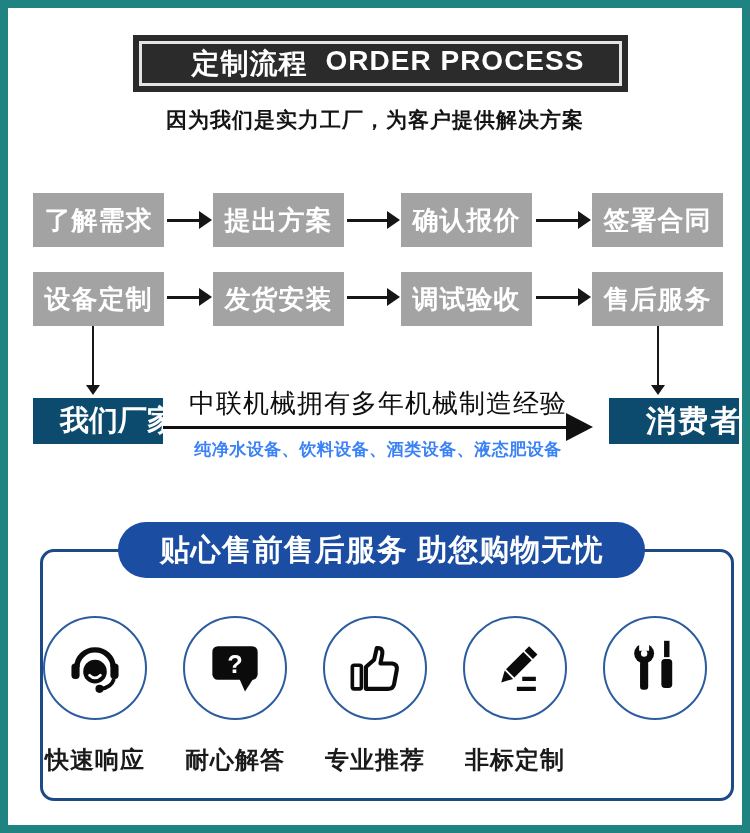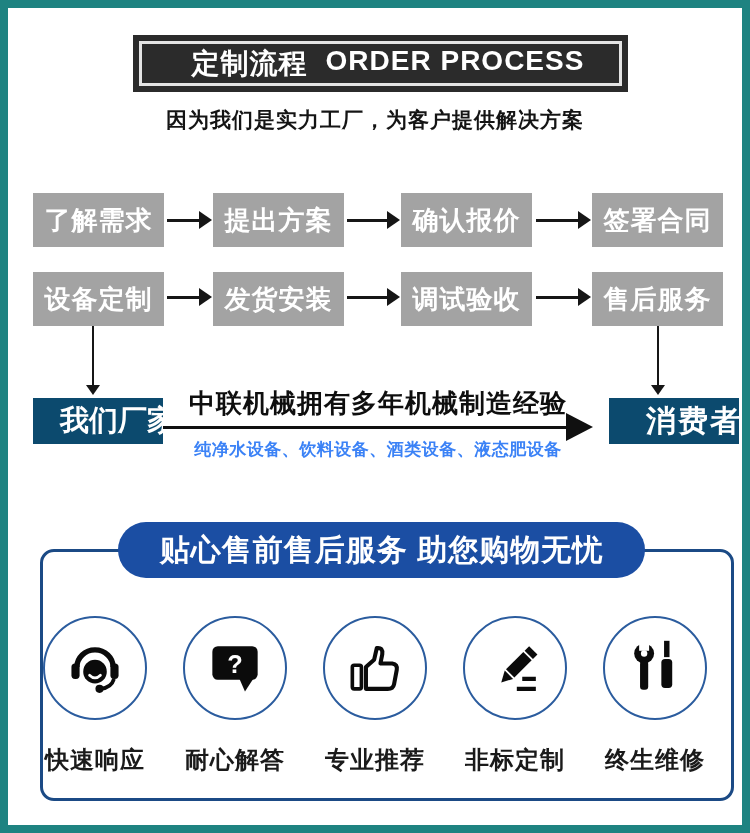--- a/index.html
+++ b/index.html
@@ -50,7 +50,7 @@
   .flow-from { left:33px; font-size:29px; }
   .flow-to { left:593px; font-size:30px; letter-spacing:2px;margin-left:16px; }
   .flow-title { position:absolute; top:386px; left:163px; width:430px; text-align:center;
-                font-size:26px; font-weight:700; color:#0E0E0E; letter-spacing:1px; white-space:nowrap; }
+                font-size:26px; font-weight:400; color:#0E0E0E; letter-spacing:1px; white-space:nowrap; }
   .flow-line { position:absolute; top:426px; left:163px; width:404px; height:3px; background:#101010; }
   .flow-head { position:absolute; top:413px; left:566px; width:0; height:0;
                border-left:27px solid #101010; border-top:14px solid transparent; border-bottom:14px solid transparent; }

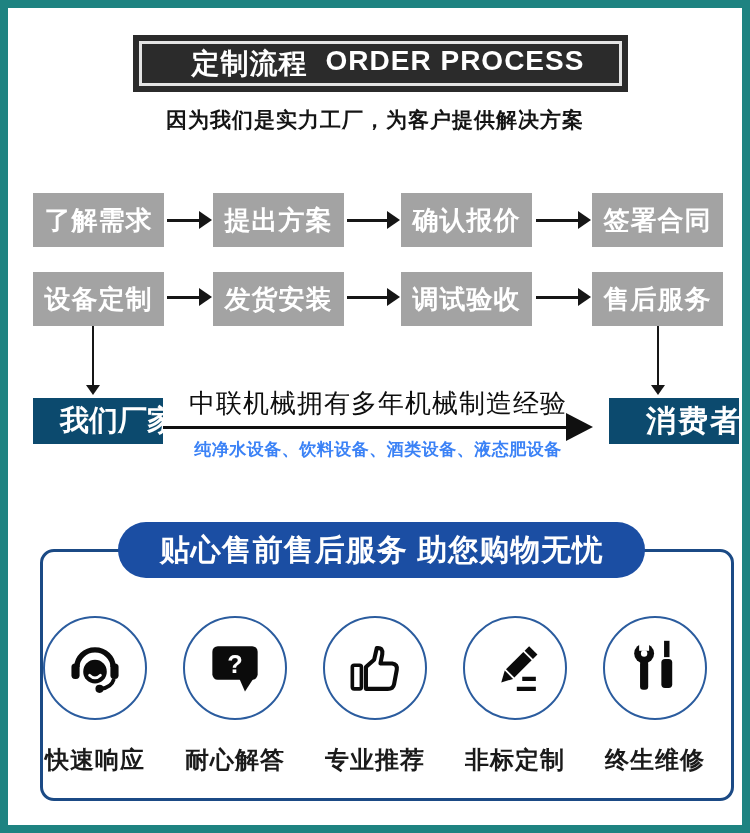--- a/index.html
+++ b/index.html
@@ -185,7 +185,6 @@
           <rect x="39" y="22" width="12" height="32" rx="4" fill="#0b0b0b"></rect>
         </svg>
       </div>
-      <div class="svc-label">终生维修</div>
     </div>
 
   </div>

